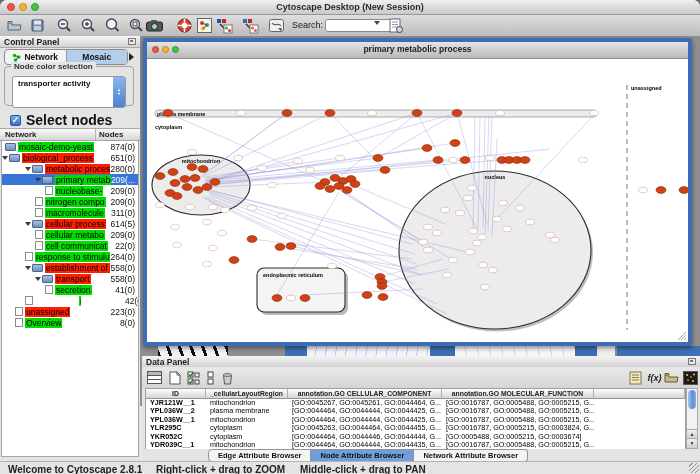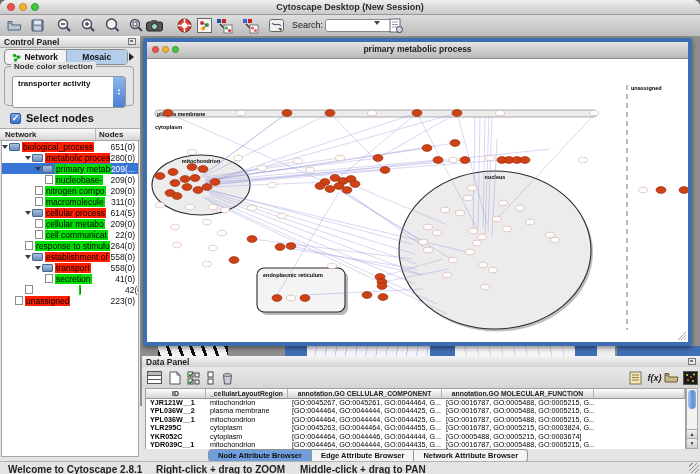--- a/index.html
+++ b/index.html
@@ -40,7 +40,7 @@
   .combo .cstep{position:absolute;right:0;top:0;bottom:0;width:12px;border-radius:0 2px 2px 0;background:linear-gradient(#8cb6ec,#4c80d3);display:flex;flex-direction:column;align-items:center;justify-content:center;color:#fff;font-size:4px;line-height:4px;}
   .chk-row{position:absolute;left:10px;top:76px;display:flex;align-items:center;gap:5px;}
   .chk{width:11px;height:11px;border-radius:2px;background:linear-gradient(#79a9e6,#3a71c6);border:1px solid #2b59a3;box-sizing:border-box;color:#fff;font-size:9px;line-height:9px;text-align:center;font-weight:bold;}
-  .chk-lab{font-size:11px;font-weight:bold;color:#111;}
+  .chk-lab{font-size:14px;font-weight:bold;color:#111;}
   .tree-head{position:absolute;left:0;right:0;top:92px;height:11px;background:linear-gradient(#fafafa,#d6d6d6);border-top:1px solid #aaa;border-bottom:1px solid #9d9d9d;font-size:8px;font-weight:bold;color:#222;}
   .tree-head .th1{position:absolute;left:5px;top:1px;}
   .tree-head .th2{position:absolute;left:99px;top:1px;}

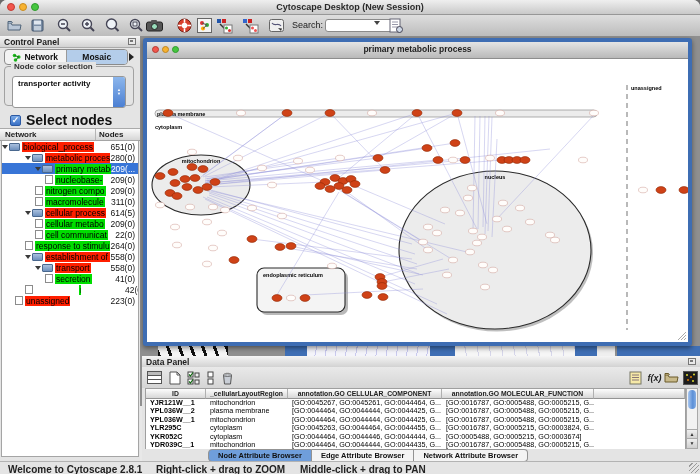--- a/index.html
+++ b/index.html
@@ -261,6 +261,11 @@
       <span class="th2">Nodes</span>
     </div>
     <div class="tree" id="tree">
+        <div class="trow" style="padding-left: 3px;">
+          <span class="ic-folder"></span>
+          <span class="hl green">mosaic-demo-yeast</span>
+          <span class="tnum">874(0)</span>
+        </div>
         <div class="trow" style="">
           <span class="arrow-exp"></span>
           <span class="ic-folder"></span>

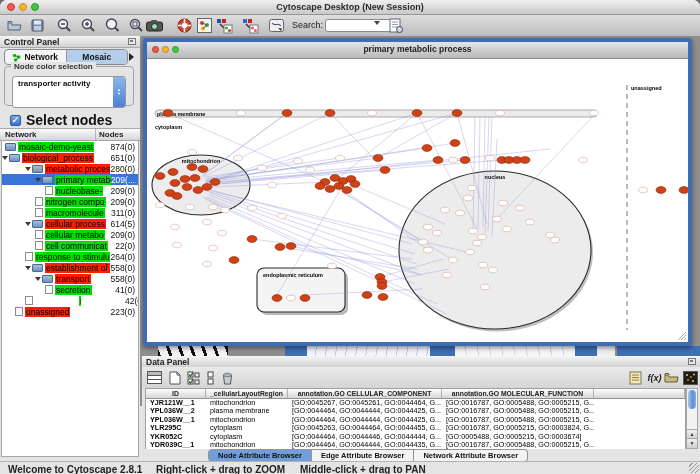--- a/index.html
+++ b/index.html
@@ -346,6 +346,11 @@
           <span class="ic-file"></span>
           <span class="hl red">unassigned</span>
           <span class="tnum">223(0)</span>
+        </div>
+        <div class="trow" style="padding-left: 13px;">
+          <span class="ic-file"></span>
+          <span class="hl green">Overview</span>
+          <span class="tnum">8(0)</span>
         </div>
       </div>
   </div>

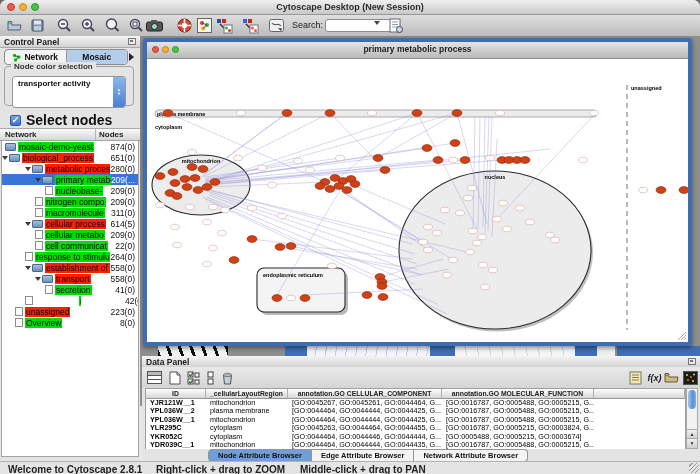--- a/index.html
+++ b/index.html
@@ -694,8 +694,8 @@
       <div class="varr" style="bottom:0">▼</div>
     </div>
     <div class="dp-tabs" id="dptabs">
+        <div class="dp-tab">Edge Attribute Browser</div>
         <div class="dp-tab sel">Node Attribute Browser</div>
-        <div class="dp-tab">Edge Attribute Browser</div>
         <div class="dp-tab">Network Attribute Browser</div>
       </div>
   </div>

